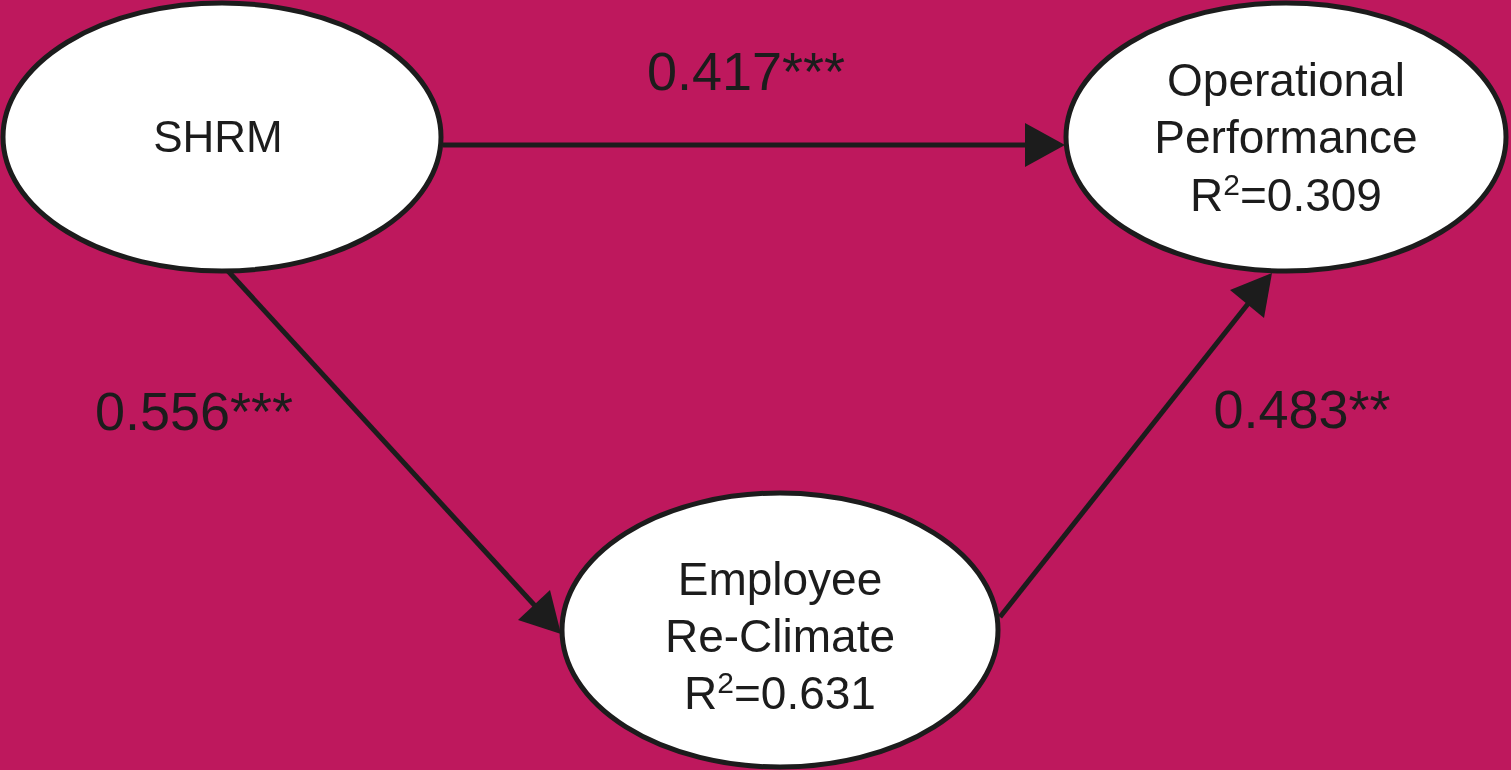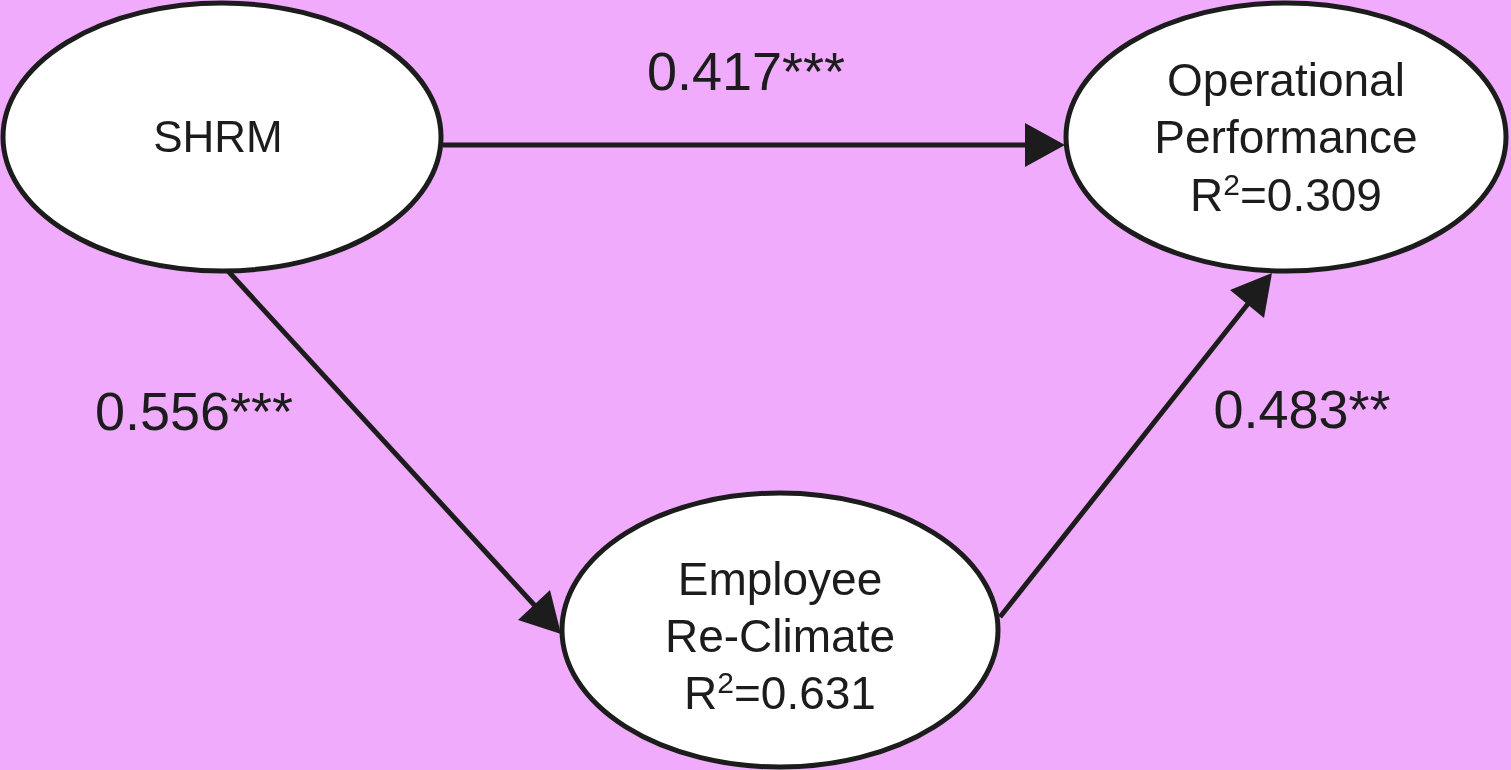--- a/index.html
+++ b/index.html
@@ -10,7 +10,7 @@
   .figure-wrap {
     width: 1511px;
     height: 770px;
-    background: #f0abfc;
+    background: #be185d;
     overflow: hidden;
   }
   svg { display: block; }

